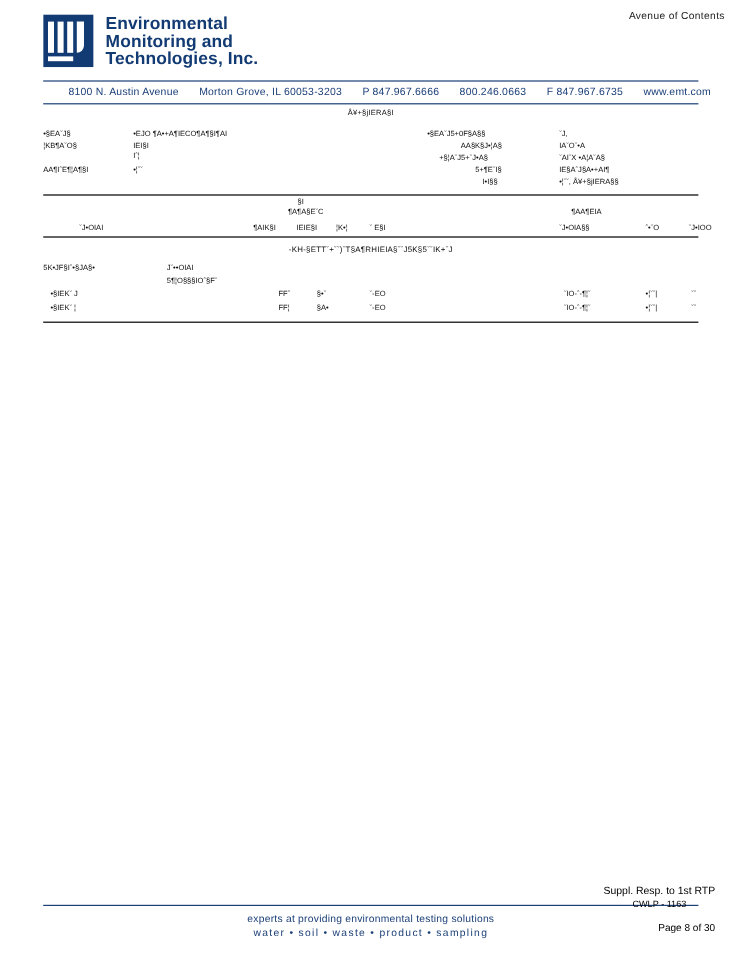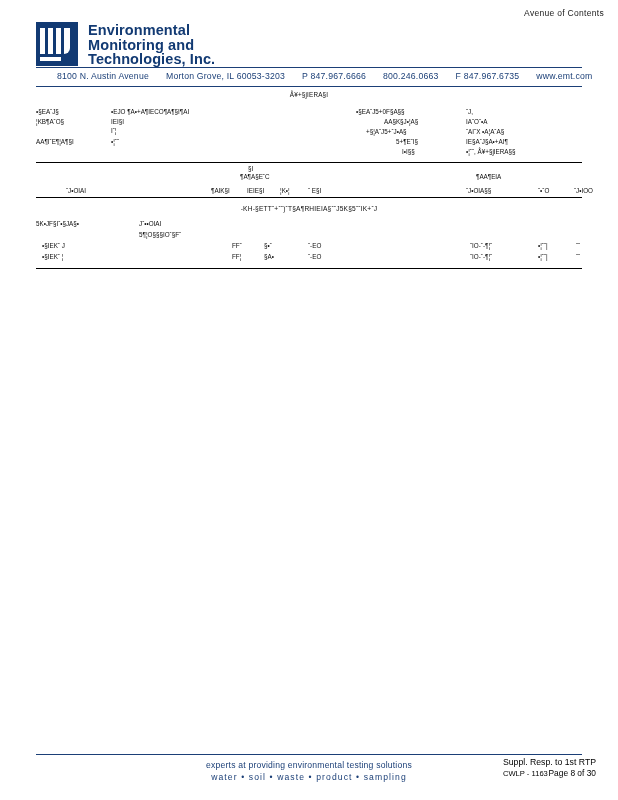--- a/index.html
+++ b/index.html
@@ -29,7 +29,7 @@
   
   .letterhead {
     position: absolute;
-    top: 22px;
+    top: 12px;
     left: 36px;
     display: flex;
     align-items: flex-start;

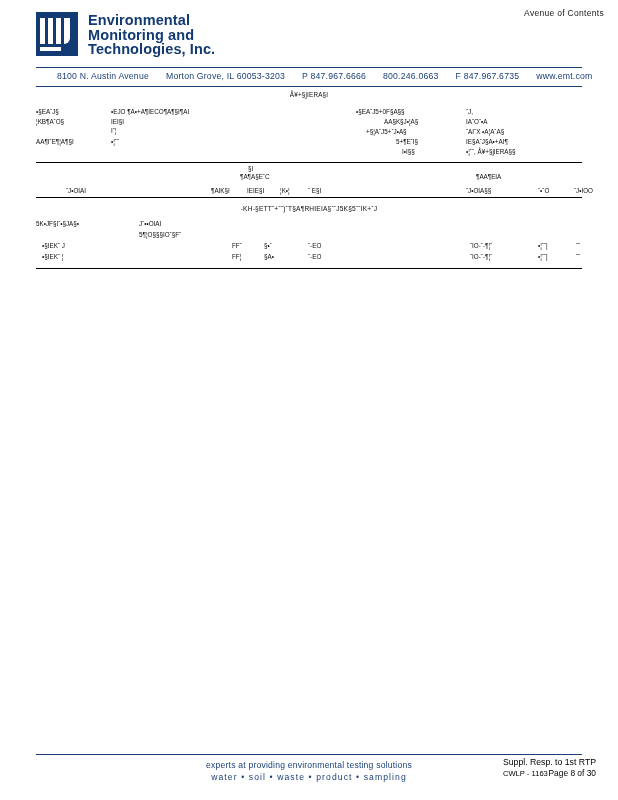--- a/index.html
+++ b/index.html
@@ -186,8 +186,8 @@
   .stamp {
     position: absolute;
     right: 22px;
-    top: 757px;
-    text-align: left;
+    top: 737px;
+    text-align: center;
     font-size: 8.7px;
     color: #000;
     line-height: 11px;

